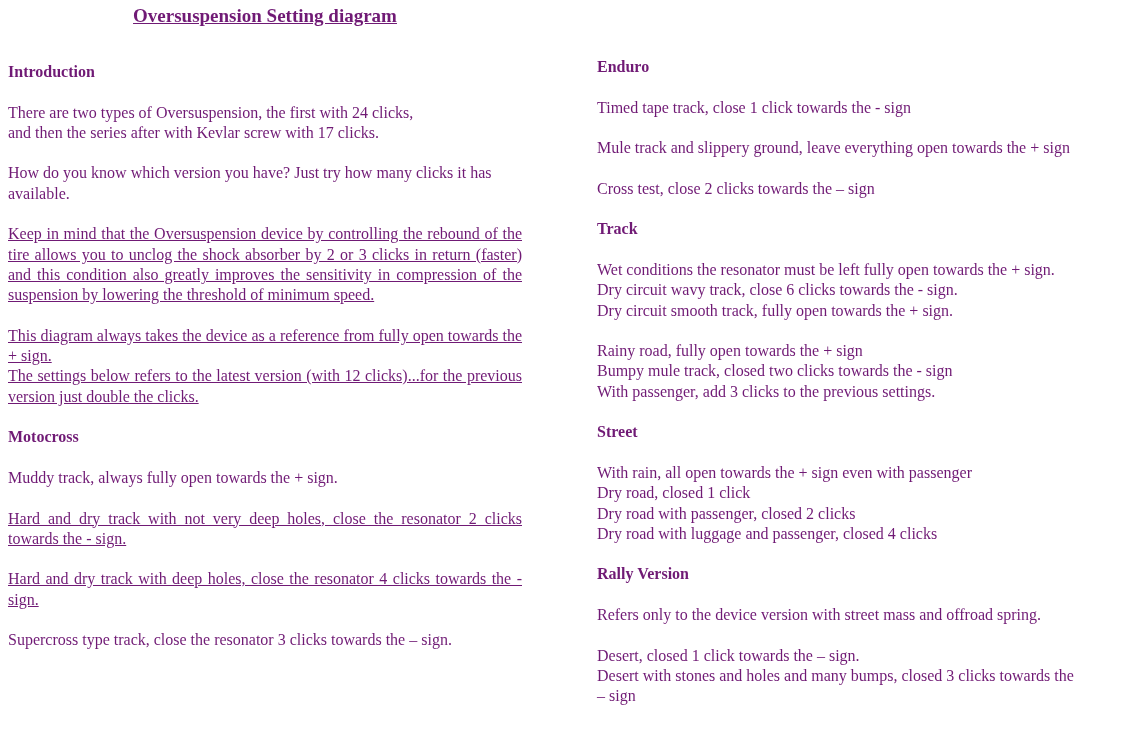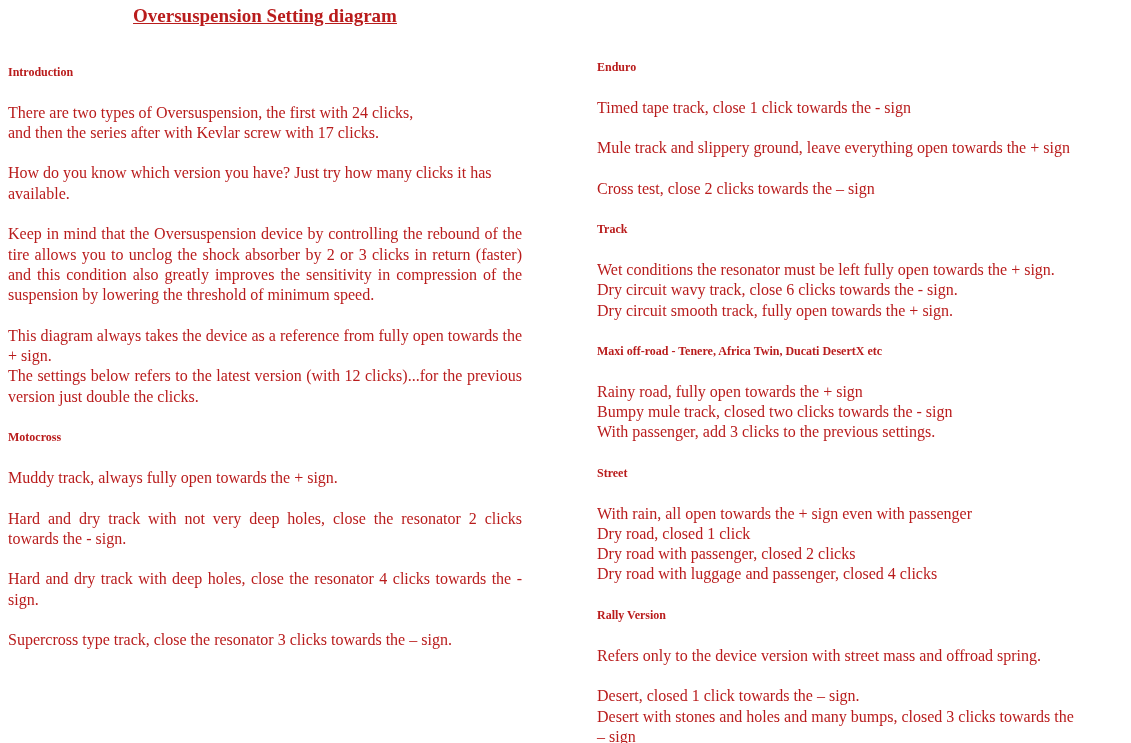--- a/index.html
+++ b/index.html
@@ -12,7 +12,7 @@
     width: 1131px;
     height: 743px;
     background: #ffffff;
-    color: #b91c1c;
+    color: #701a75;
     font-family: "Liberation Serif", "DejaVu Serif", serif;
     font-size: 16px;
     line-height: 20.3px;

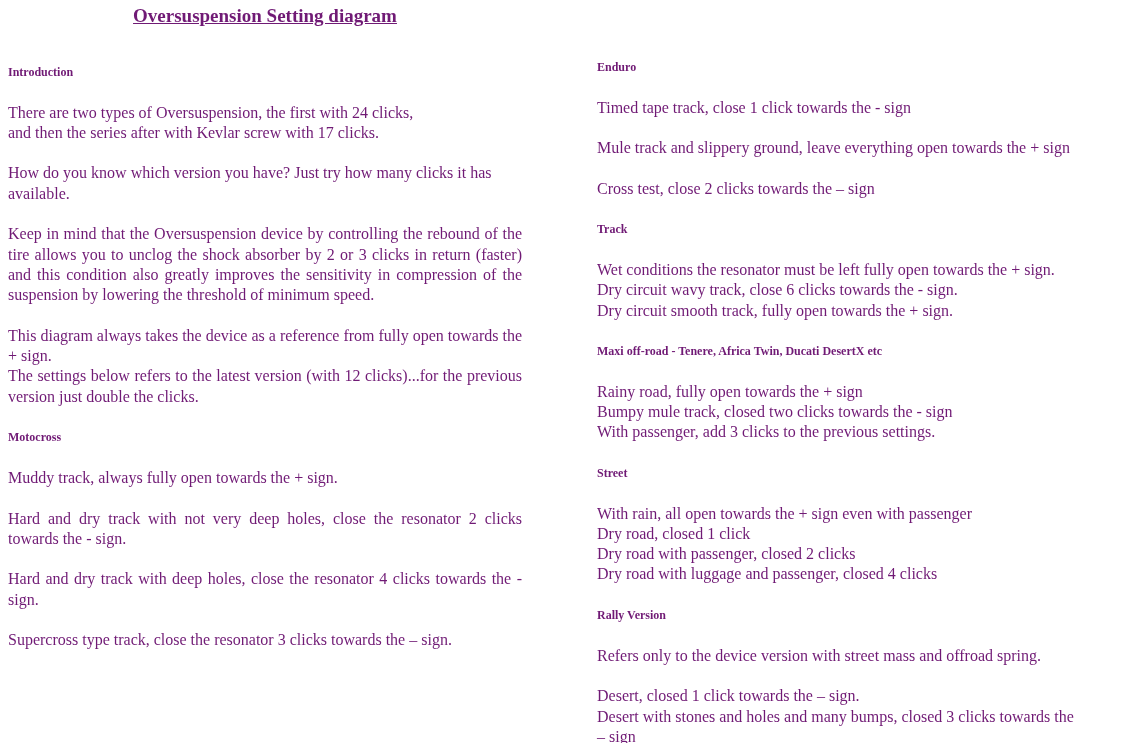--- a/index.html
+++ b/index.html
@@ -43,7 +43,7 @@
     width: 530px;
   }
   .heading {
-    font-size: 12px;
+    font-size: 16px;
     font-weight: bold;
     margin: 0 0 20.3px 0;
     line-height: 20.3px;

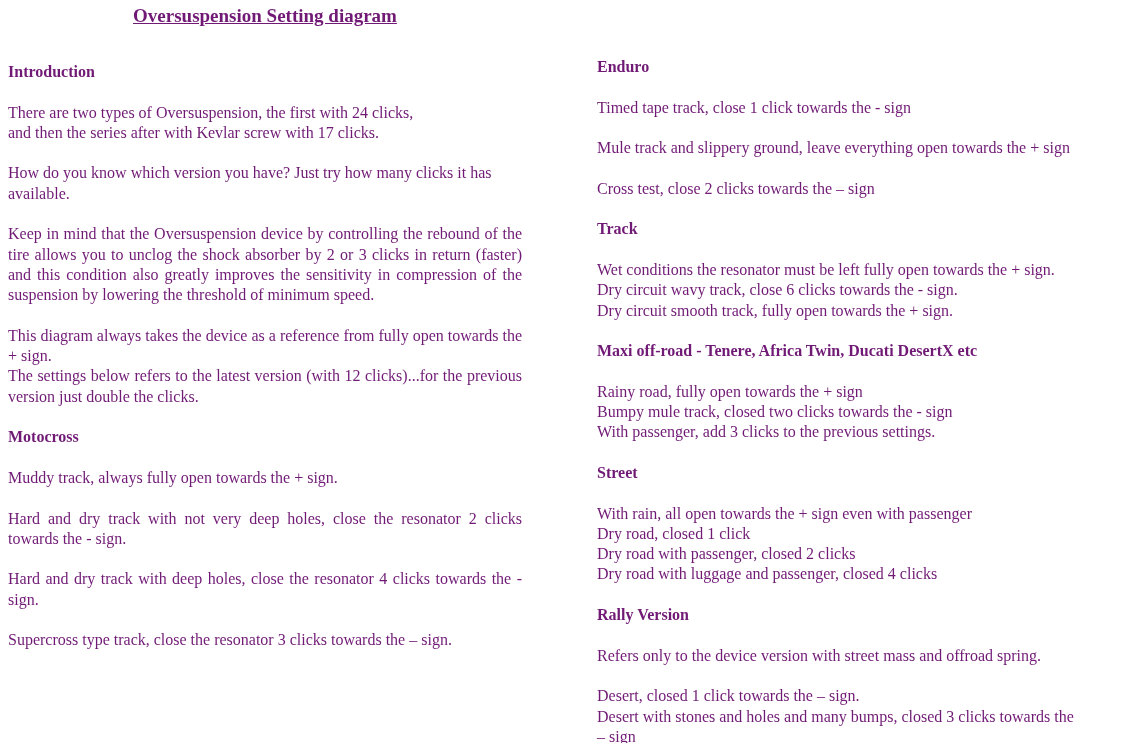--- a/index.html
+++ b/index.html
@@ -54,6 +54,7 @@
   }
   p.justify {
     text-align: justify;
+    text-decoration: underline;
   }
 </style>
 </head>

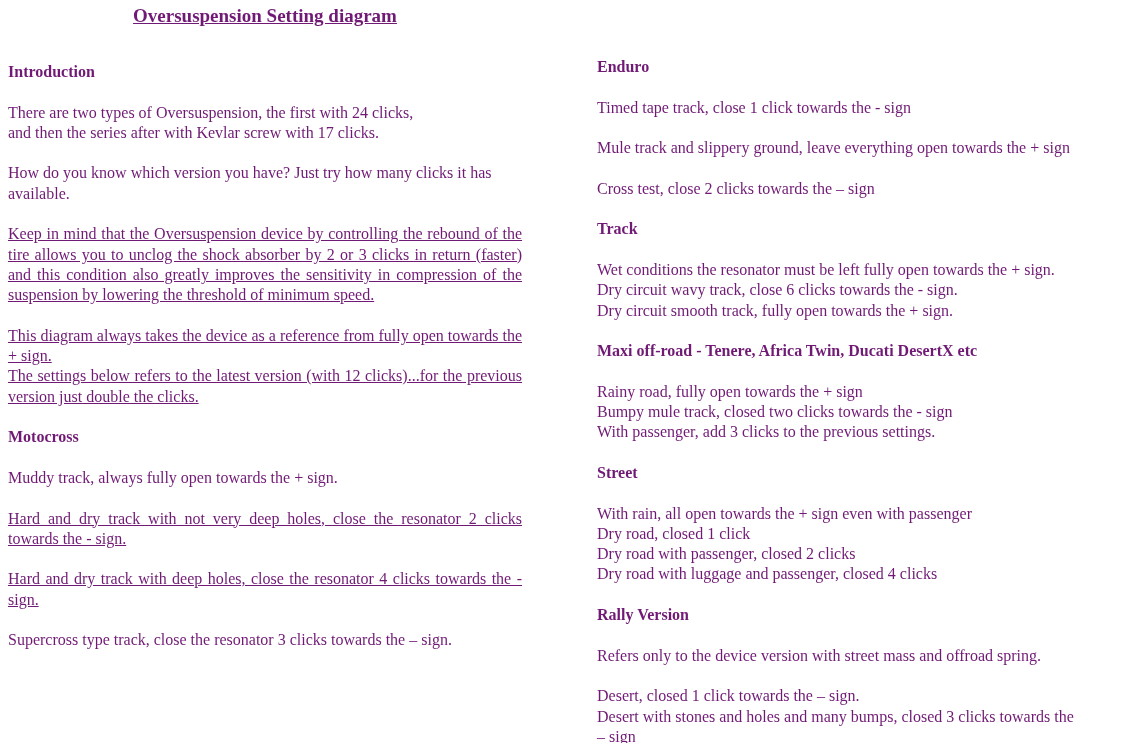--- a/index.html
+++ b/index.html
@@ -103,7 +103,6 @@
     </div>
 
     <div>
-      <h2 class="heading">Maxi off-road - Tenere, Africa Twin, Ducati DesertX etc</h2>
       <p class="para">Rainy road, fully open towards the + sign
 Bumpy mule track, closed two clicks towards the - sign
 With passenger, add 3 clicks to the previous settings.</p>

